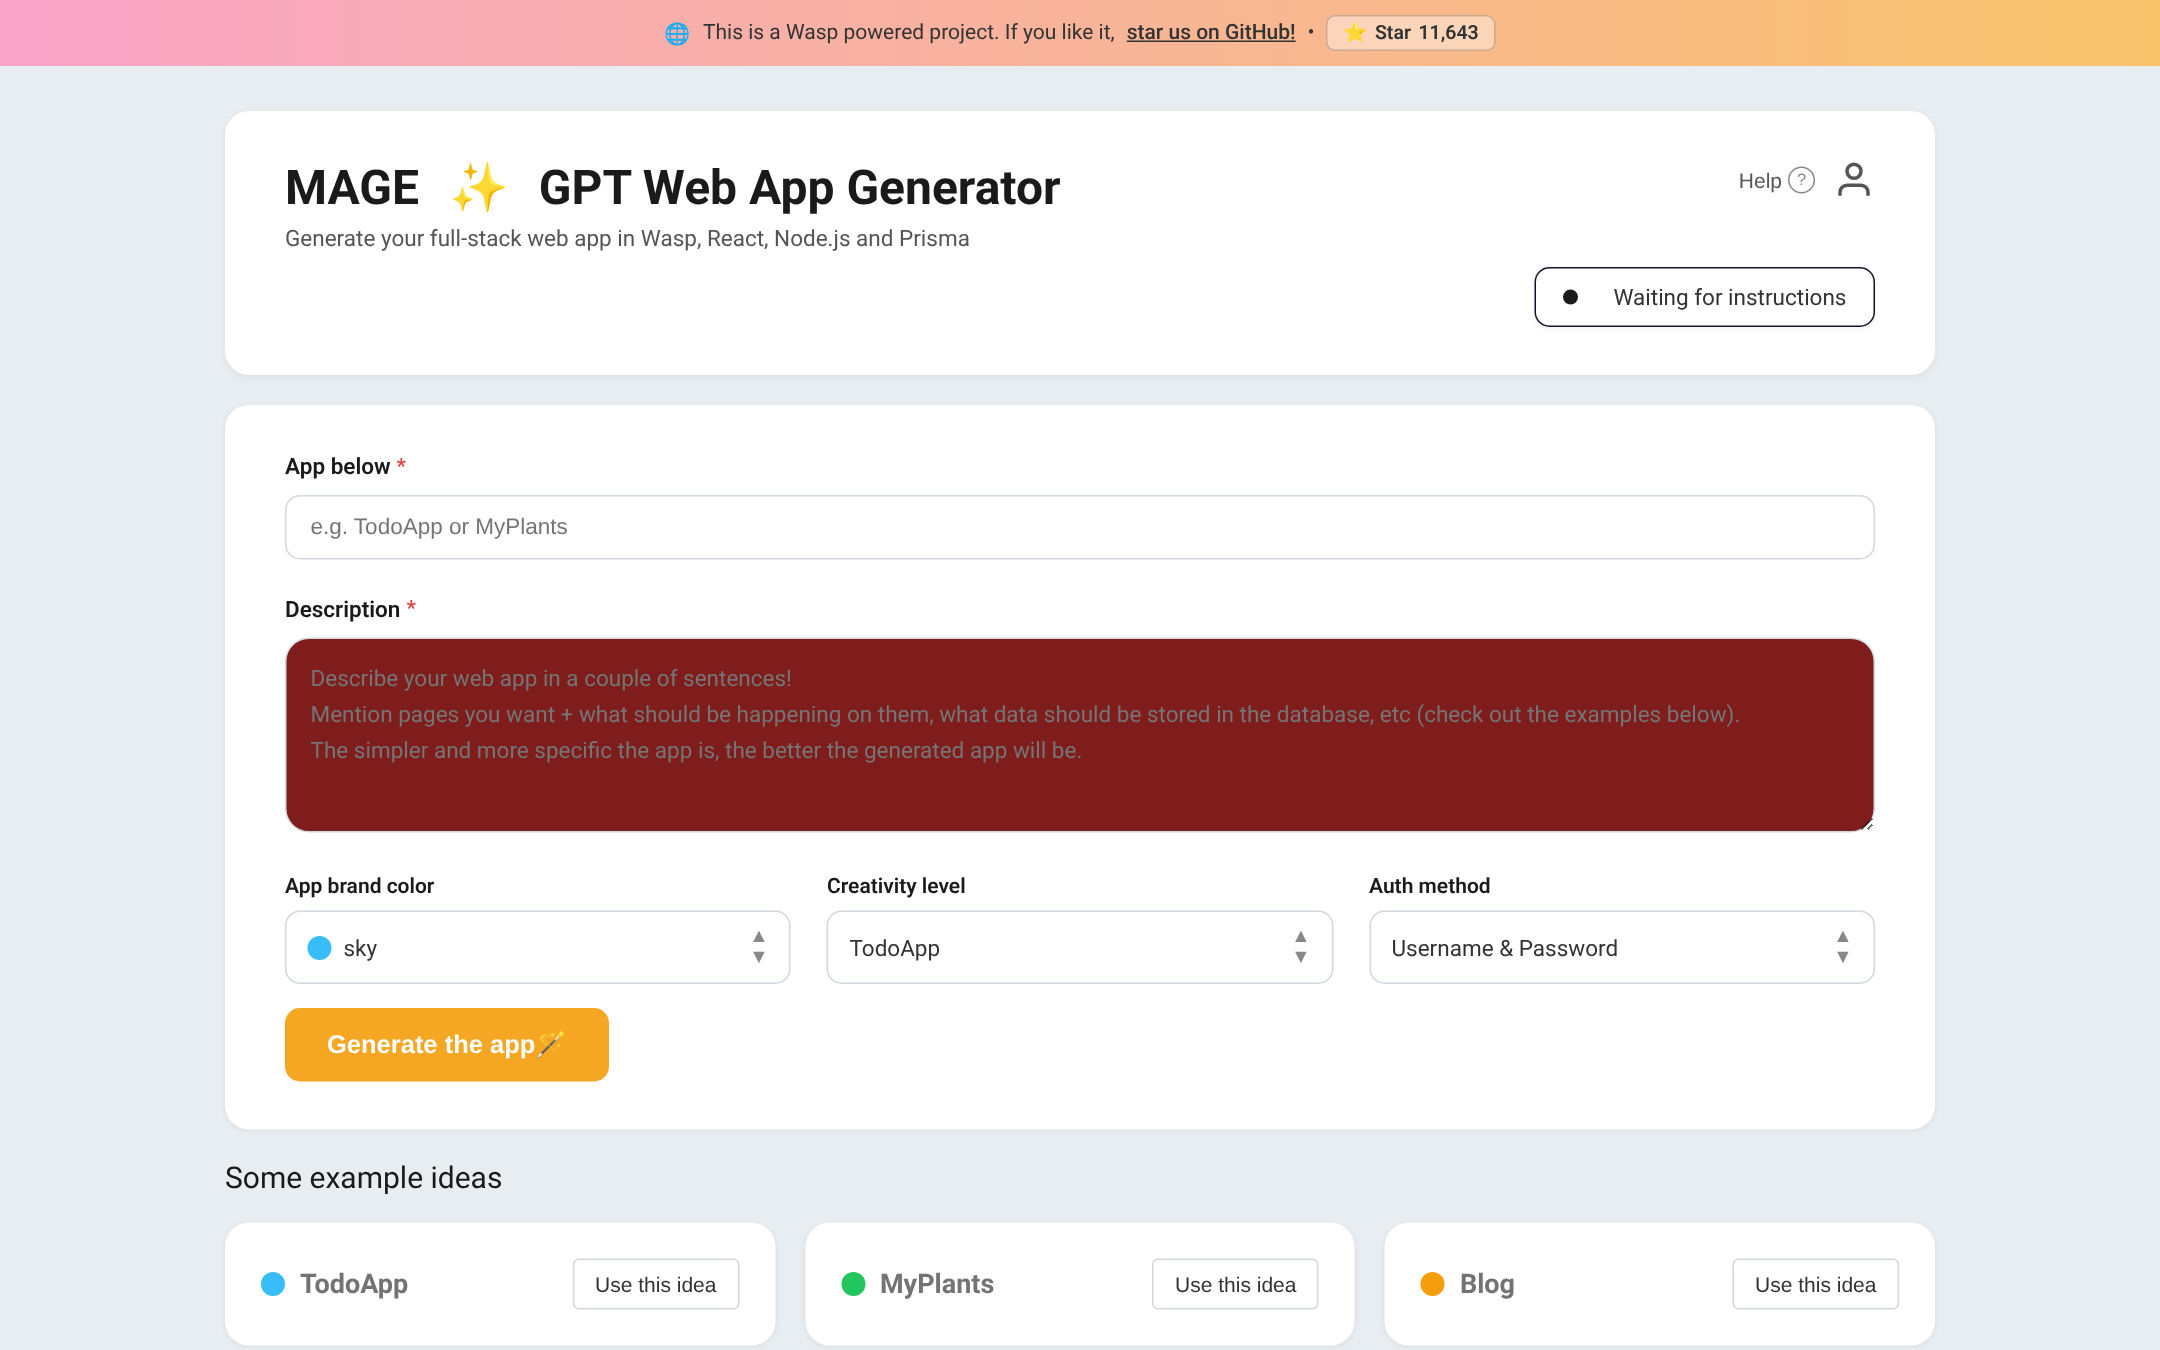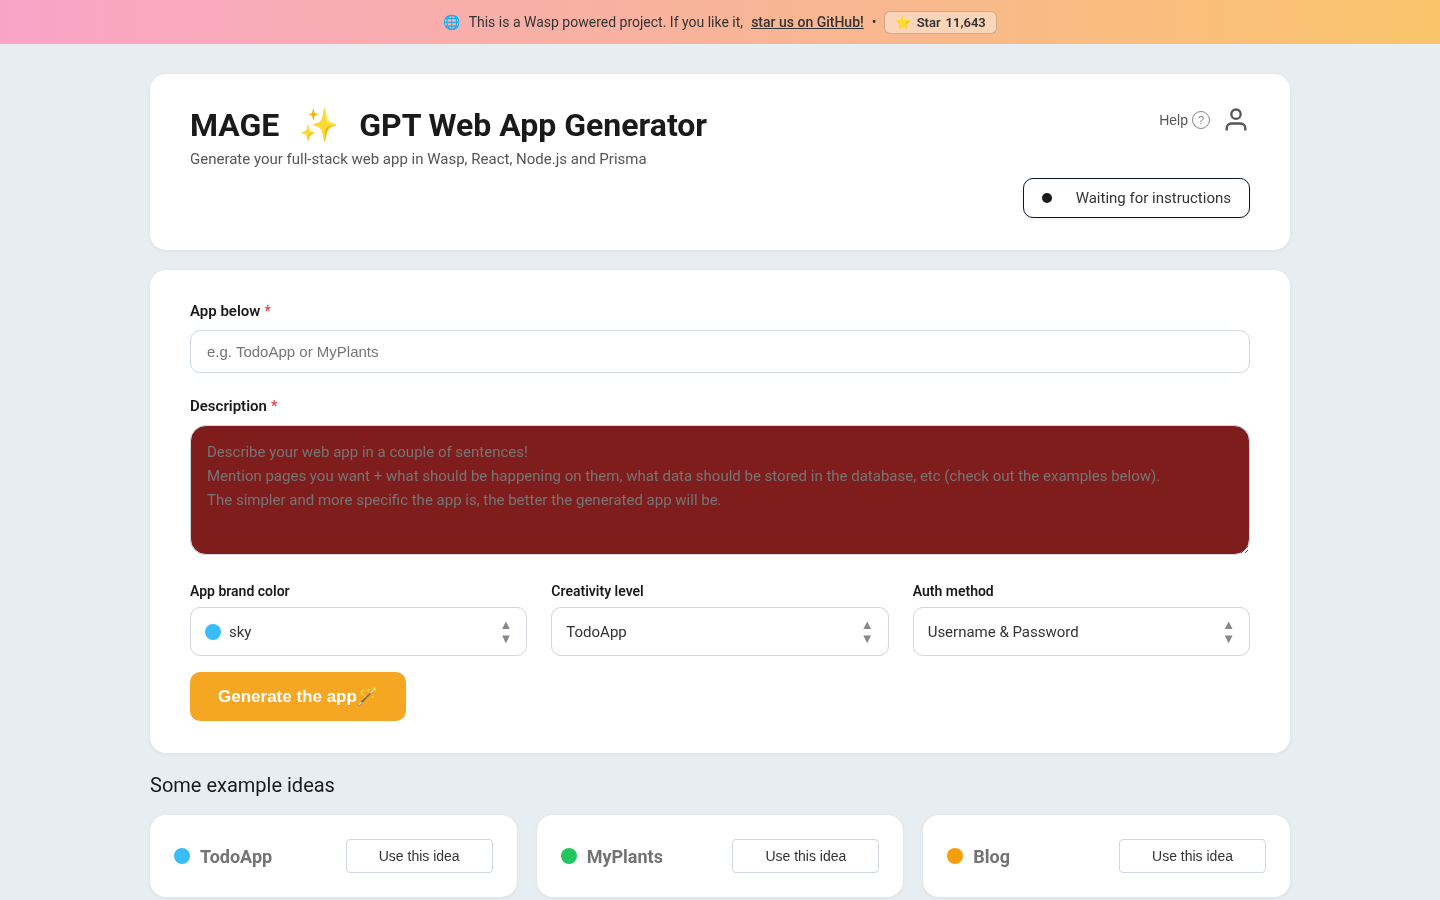--- a/index.html
+++ b/index.html
@@ -315,7 +315,7 @@
       background: white;
       border: 1.5px solid #d0d7de;
       border-radius: 4px;
-      padding: 8px 32px;
+      padding: 8px 14px;
       font-size: 14px;
       font-weight: 500;
       color: #333;

